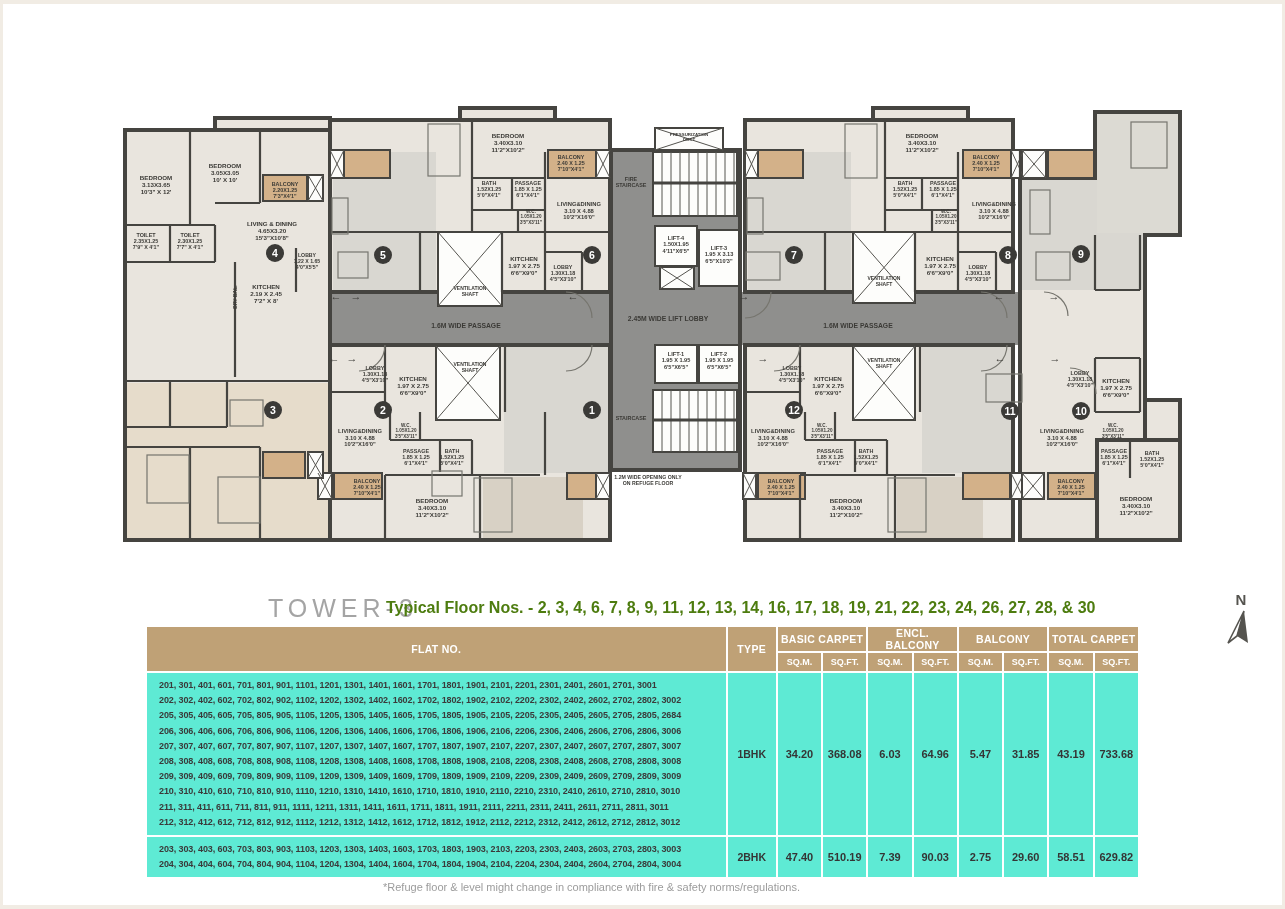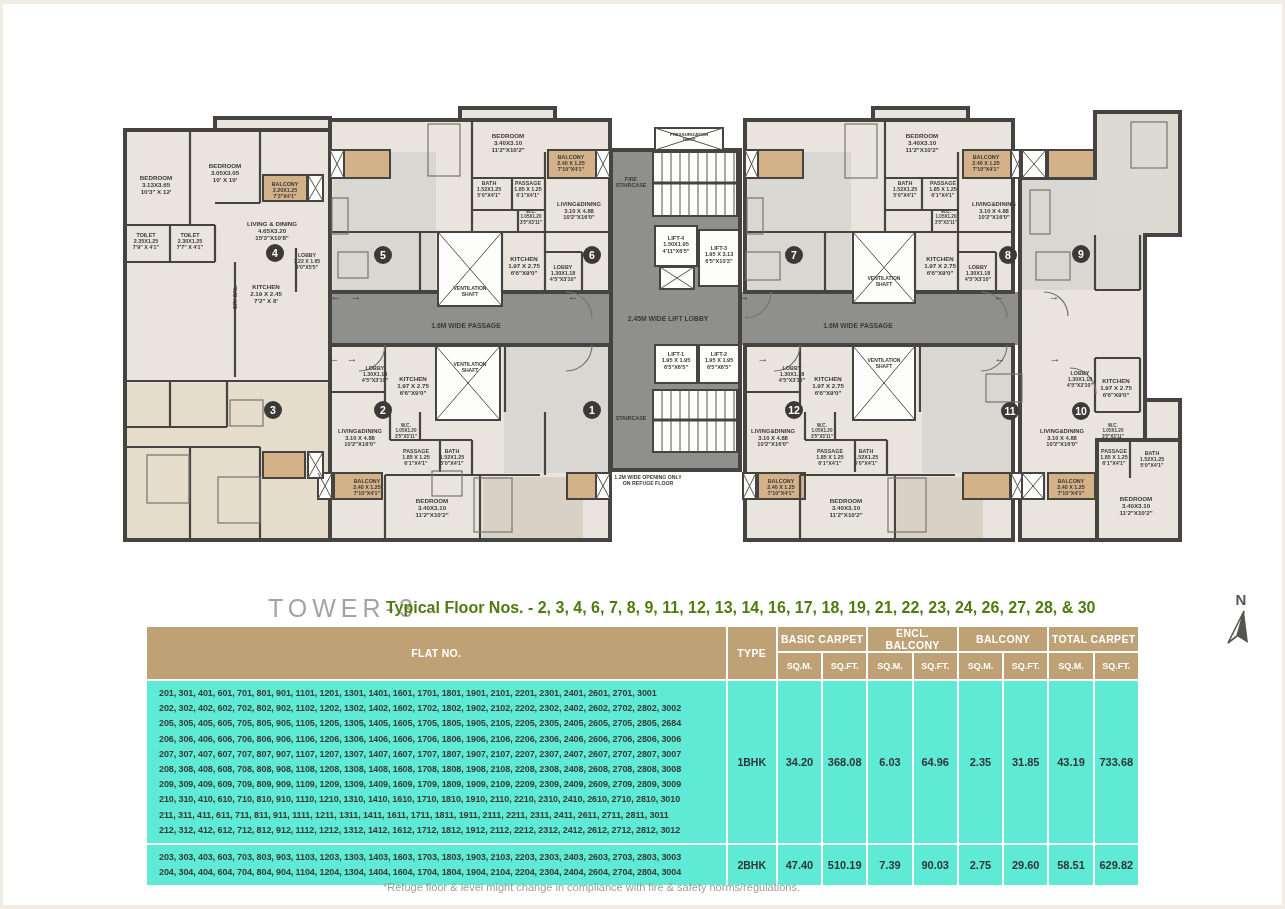--- a/index.html
+++ b/index.html
@@ -23,7 +23,7 @@
   #area-table{position:absolute;left:145px;top:625px;width:995px;border-collapse:separate;border-spacing:2px;table-layout:fixed;}
   #area-table th{background:#bfa176;color:#fff;font-weight:bold;padding:0 2px;}
   #area-table .th-main{font-size:10.5px;height:18px;letter-spacing:0.3px;}
-  #area-table .th-sub{font-size:9px;height:26px;}
+  #area-table .th-sub{font-size:9px;height:18px;}
   #area-table td{background:#5eead4;text-align:center;vertical-align:middle;font-size:11px;font-weight:bold;color:#353535;}
   #area-table td.flats{text-align:left;padding:5px 12px;font-size:9px;letter-spacing:-0.1px;line-height:15.2px;color:#3a3a3a;}
   #area-table td.type-cell{font-size:10.5px;}

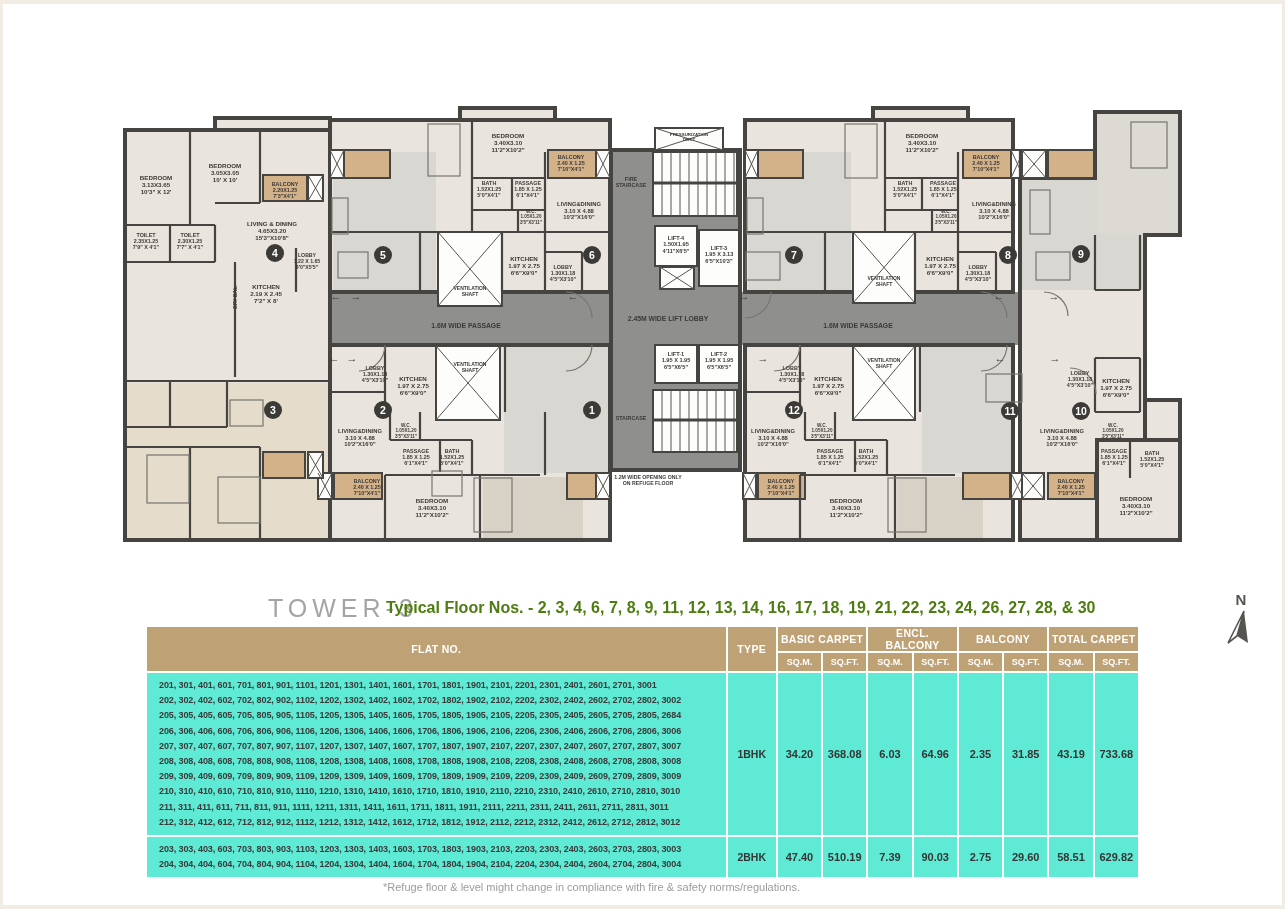--- a/index.html
+++ b/index.html
@@ -325,7 +325,7 @@
     <td>368.08</td>
     <td>6.03</td>
     <td>64.96</td>
-    <td>2.35</td>
+    <td>5.47</td>
     <td>31.85</td>
     <td>43.19</td>
     <td>733.68</td>

